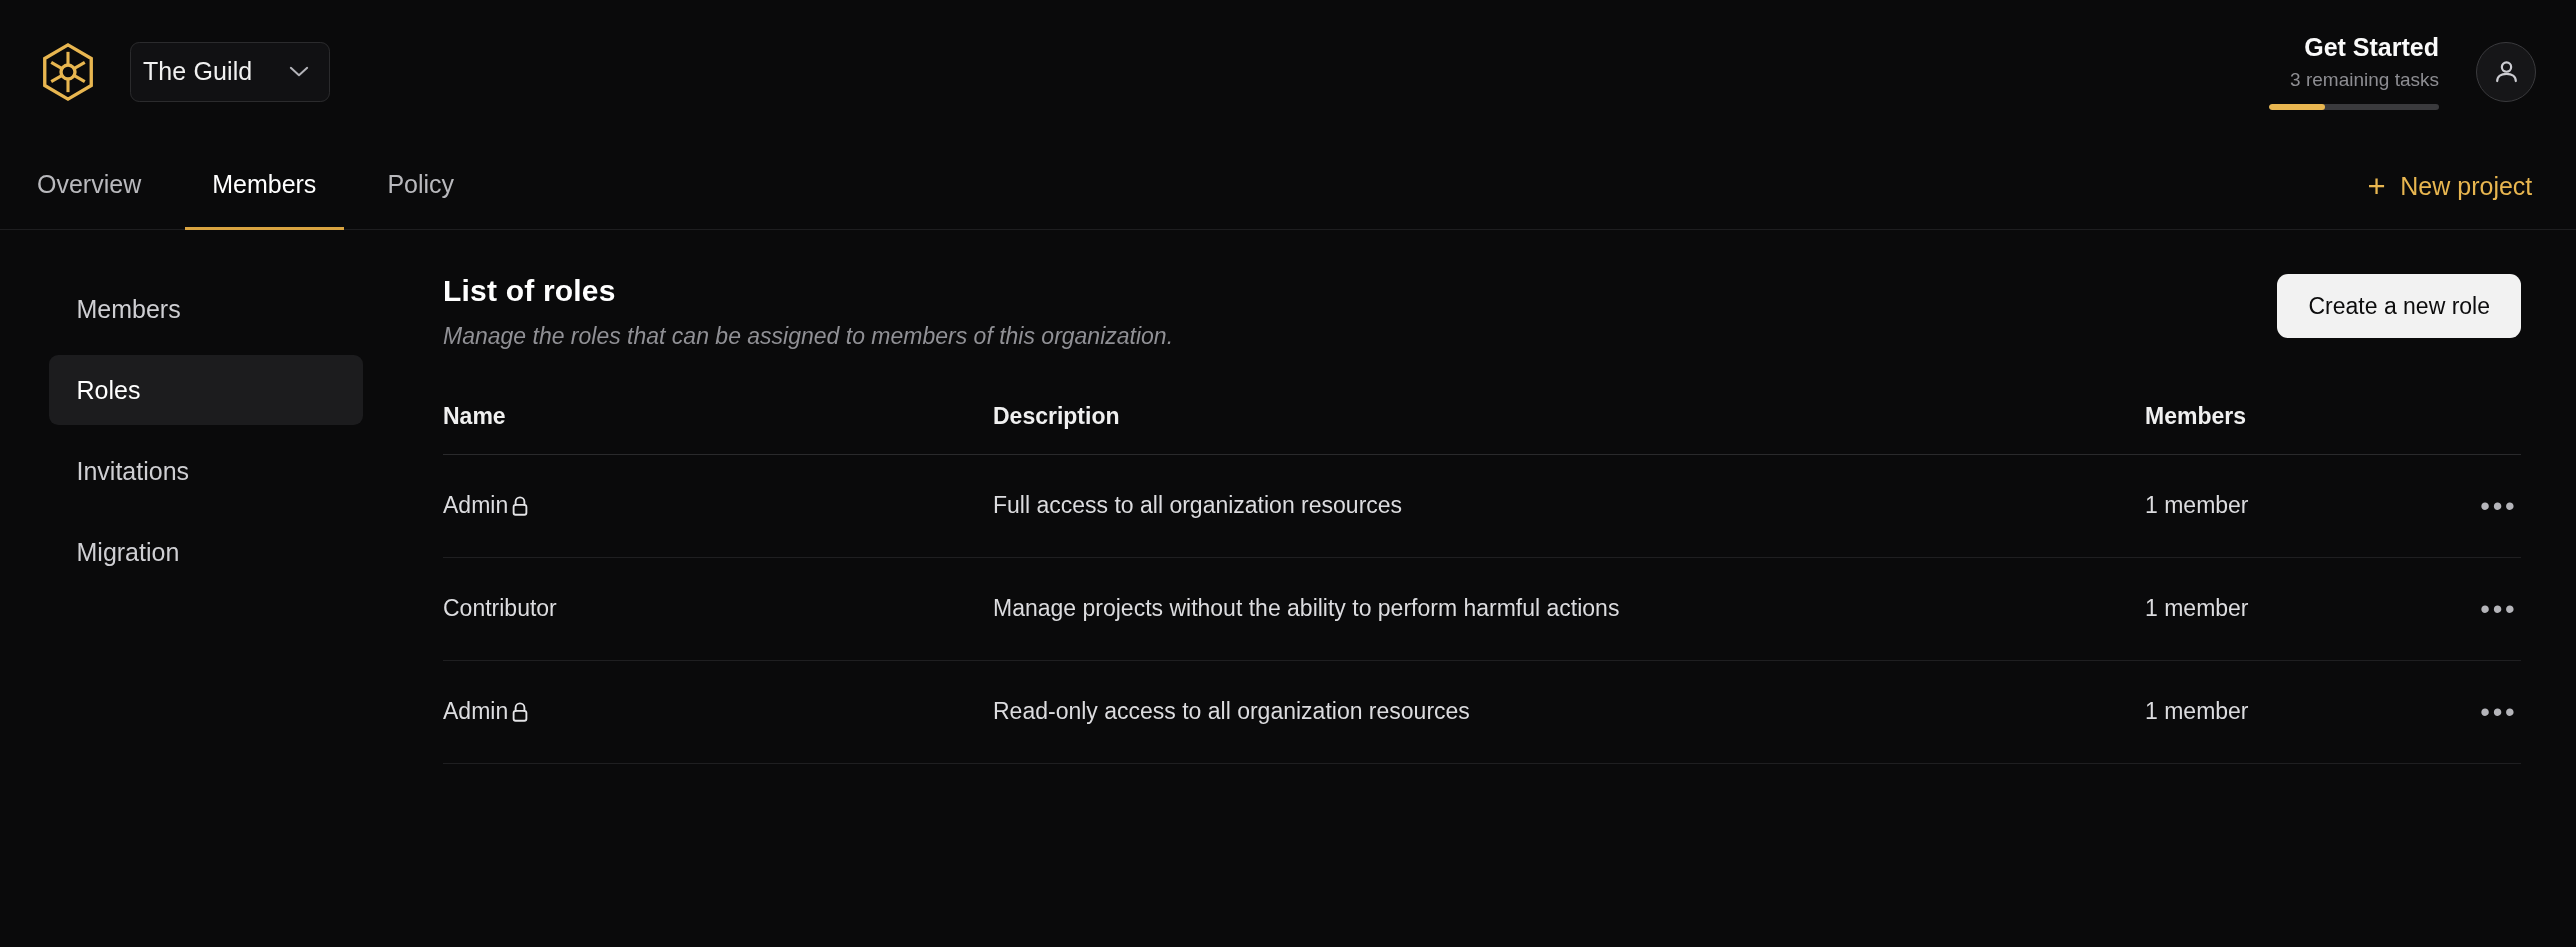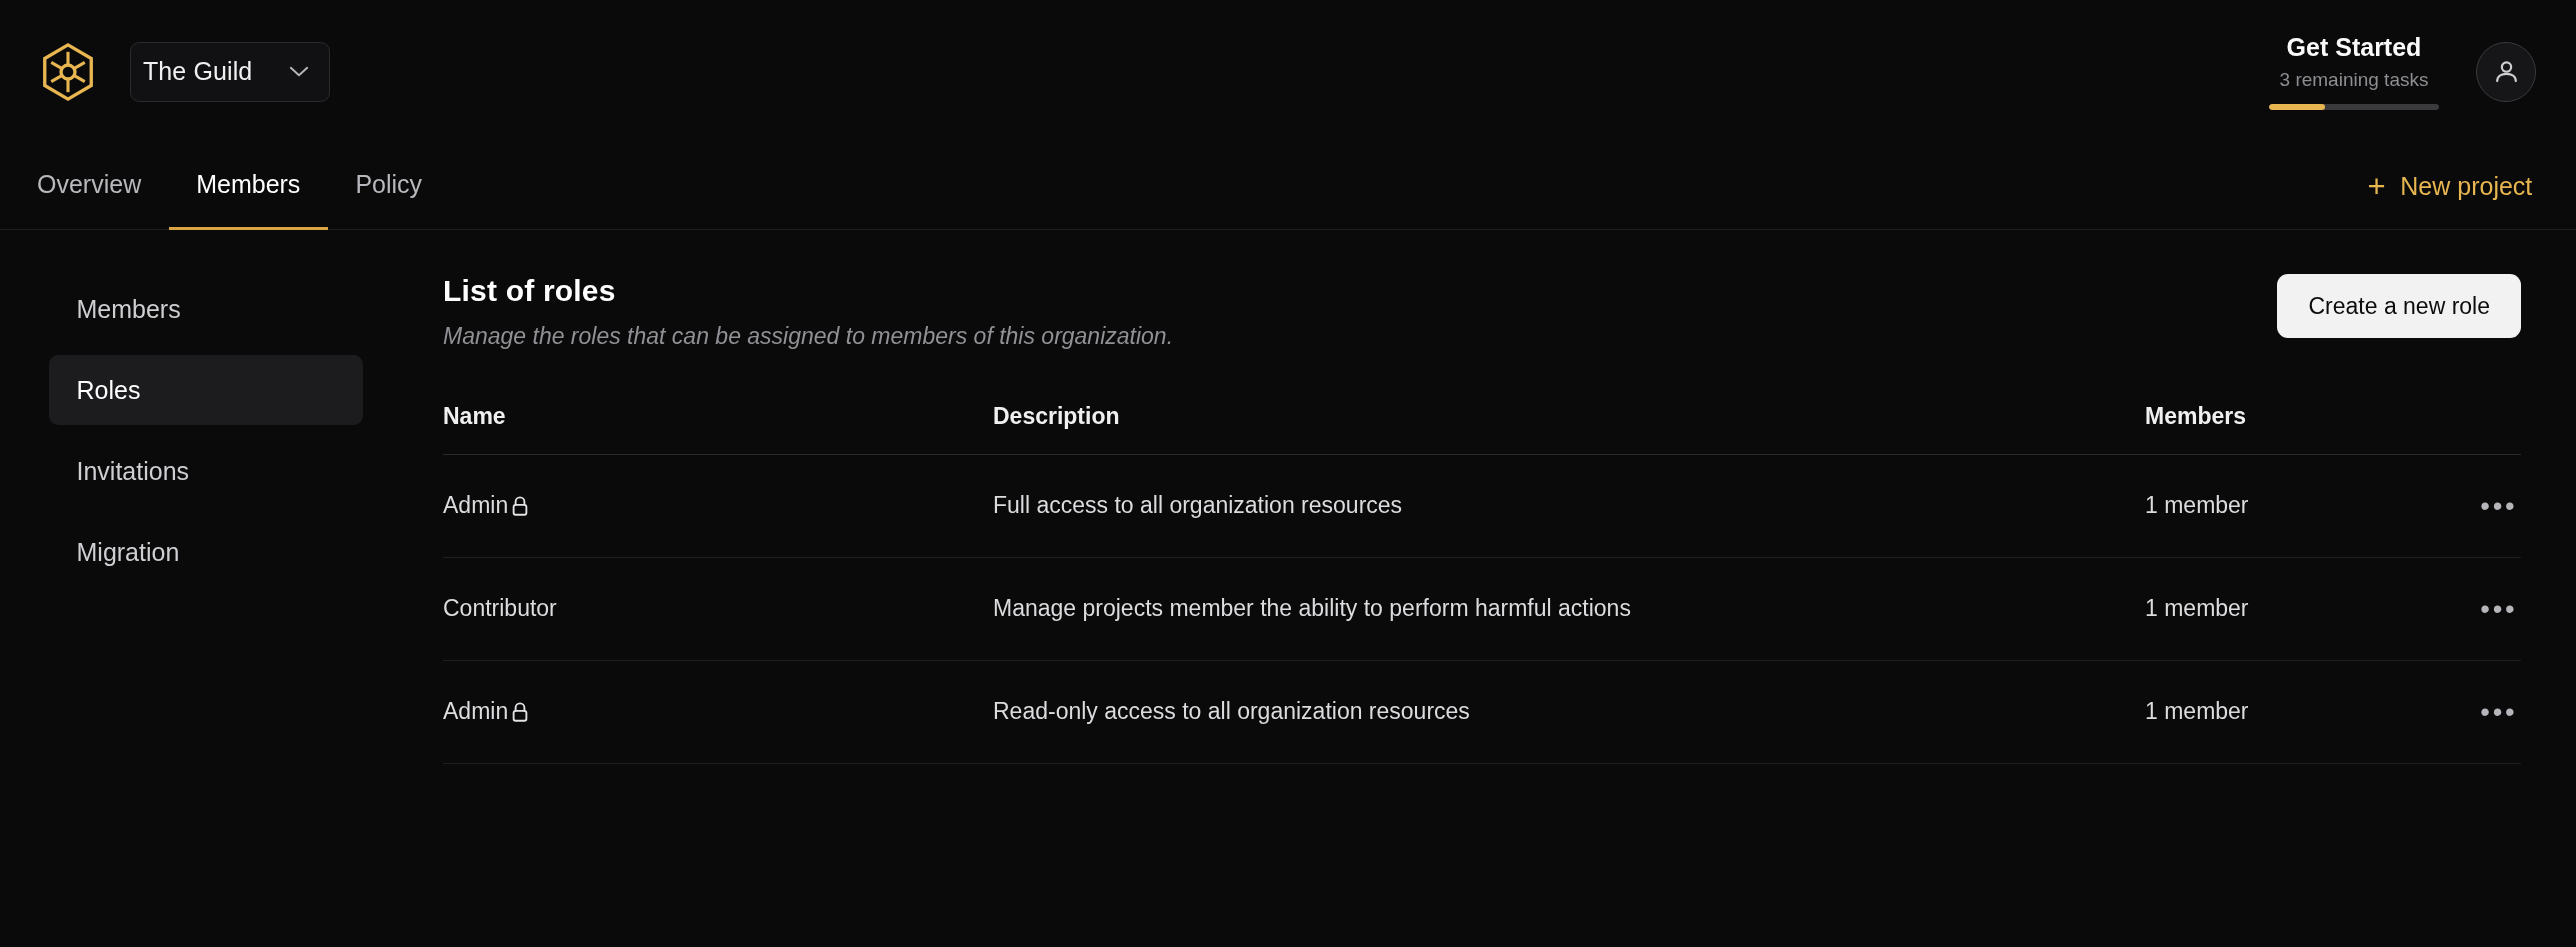--- a/index.html
+++ b/index.html
@@ -46,7 +46,7 @@
   .get-started {
     display: flex;
     flex-direction: column;
-    align-items: center;
+    align-items: flex-end;
     justify-content: center;
     margin-right: 37px;
   }

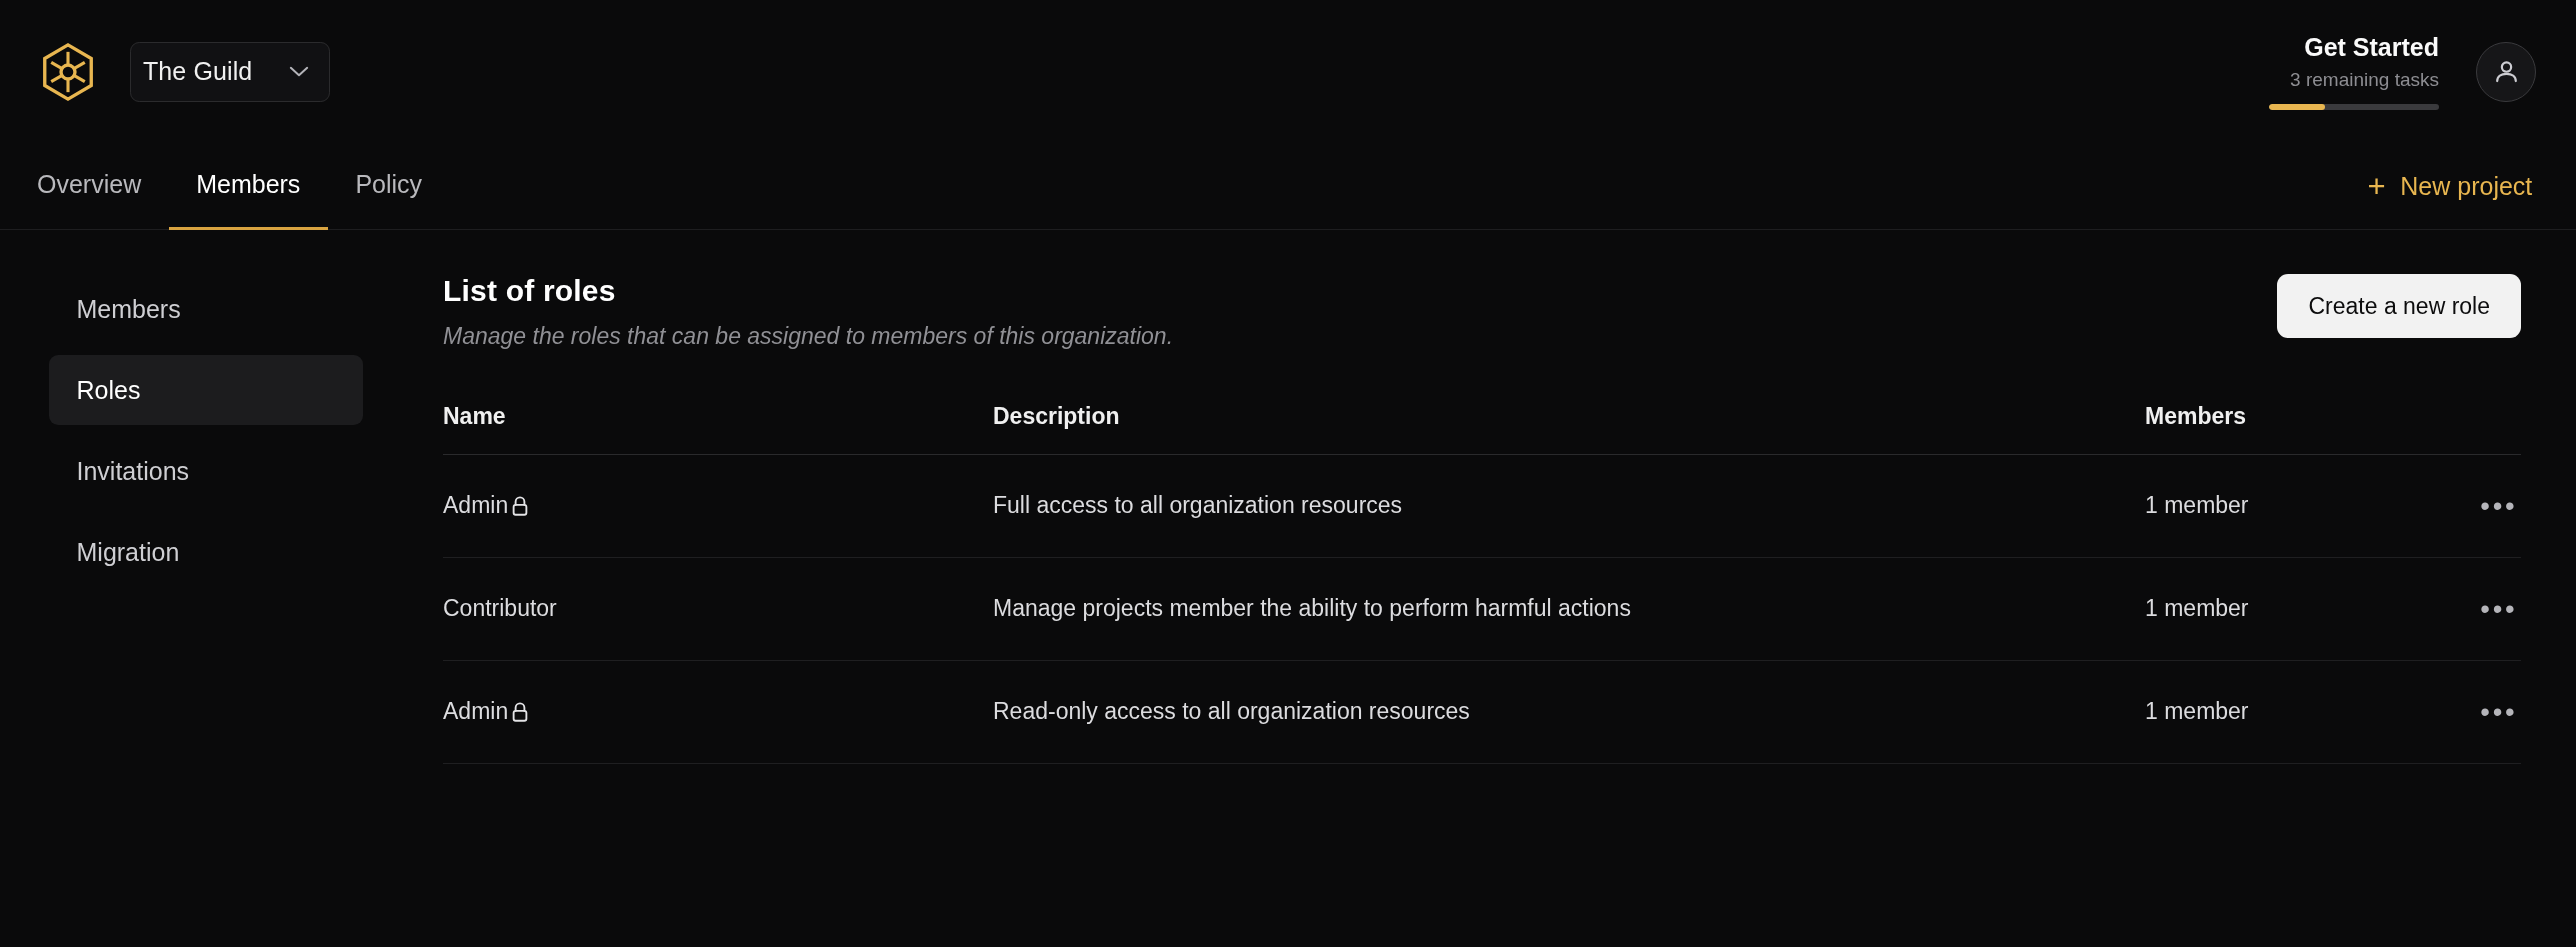--- a/index.html
+++ b/index.html
@@ -79,7 +79,7 @@
     border-bottom: 0.9px solid #1e1e20;
     flex: 0 0 auto;
   }
-  .tabs { display: flex; align-items: stretch; gap: 0; }
+  .tabs { display: flex; align-items: stretch; gap: 16px; }
   .tab {
     display: flex; align-items: center;
     padding: 0 27.5px;

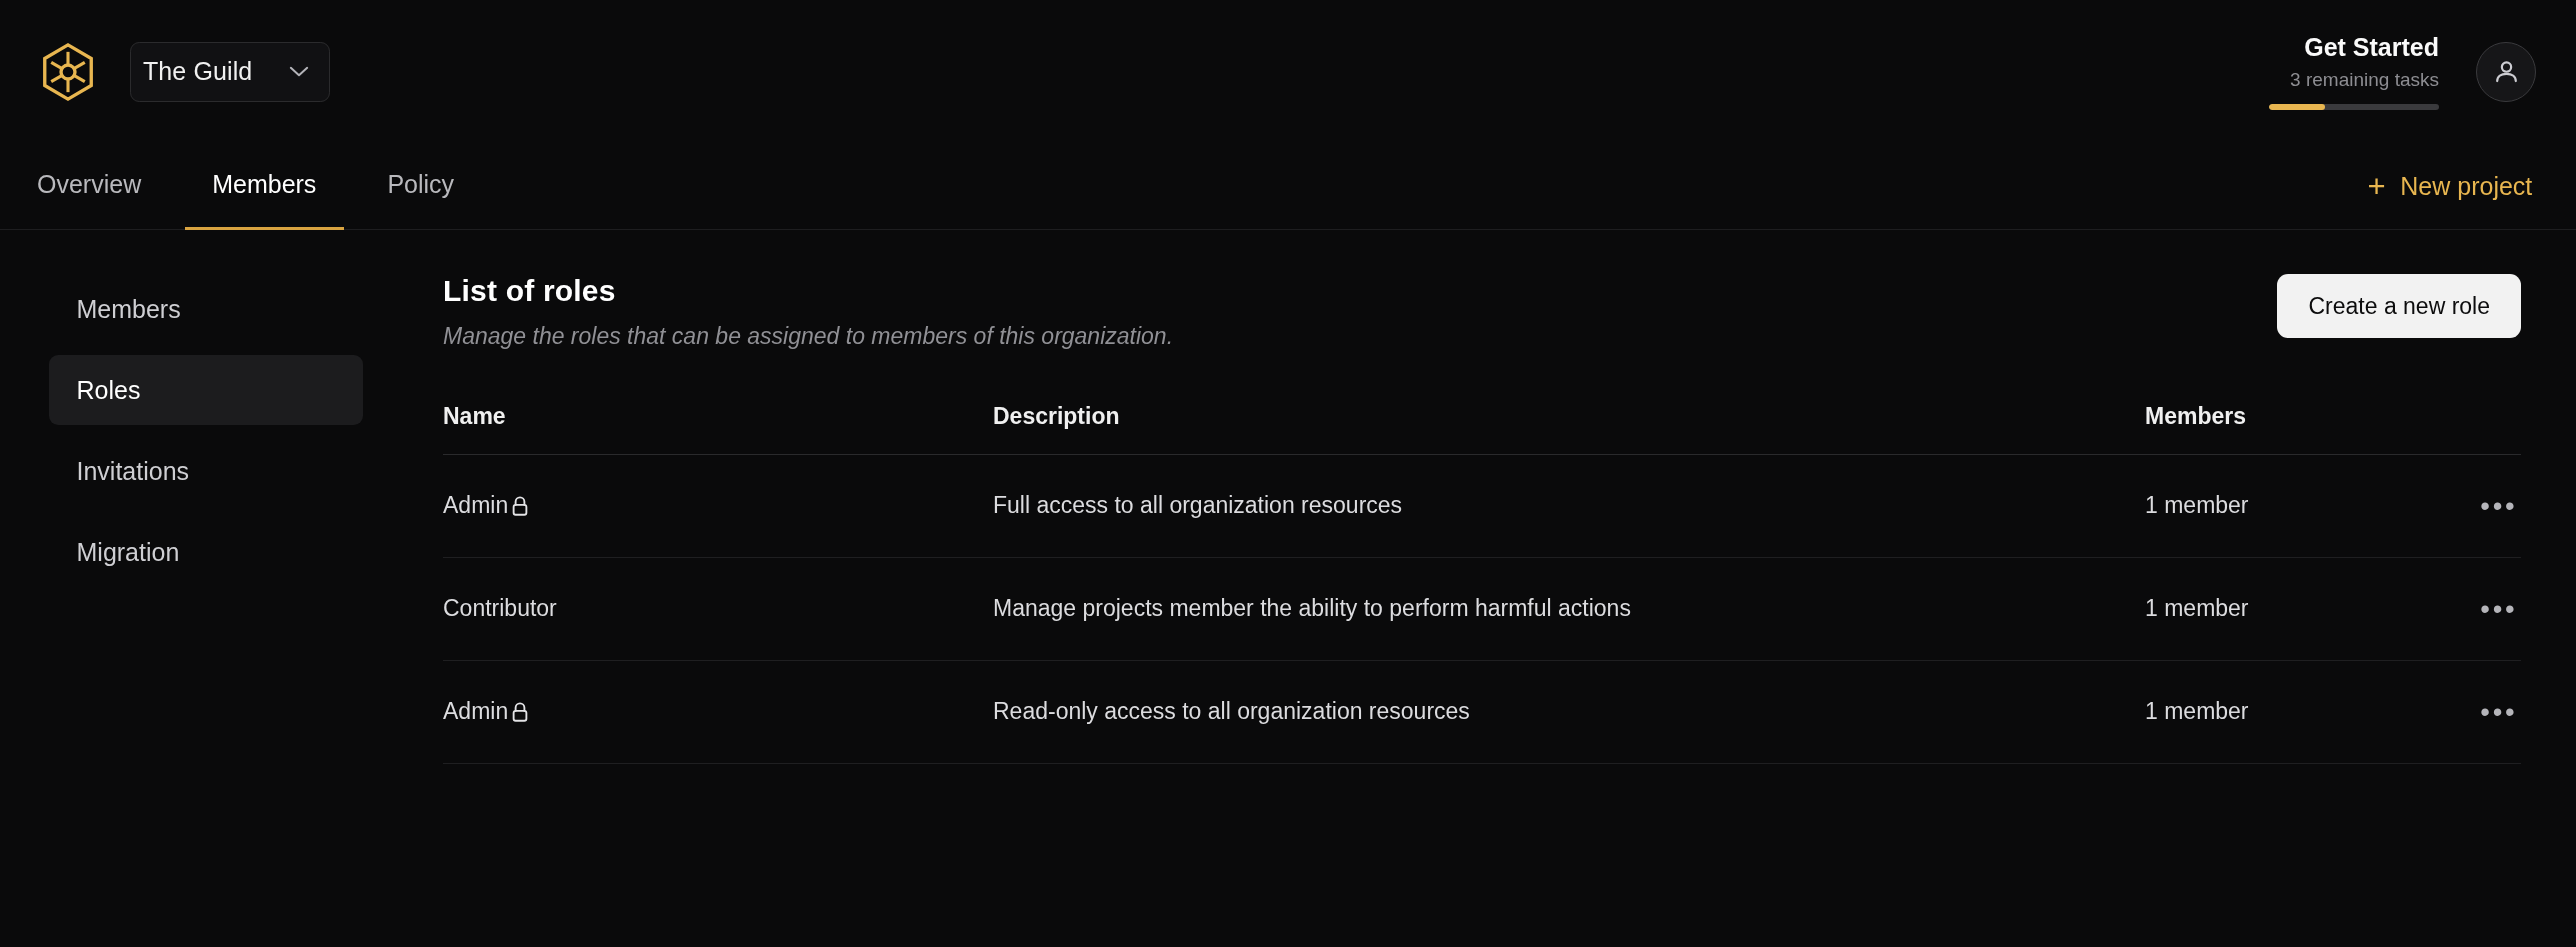--- a/index.html
+++ b/index.html
@@ -306,7 +306,7 @@
                 <span>Contributor</span>
               </span>
             </td>
-            <td class="desc">Manage projects member the ability to perform harmful actions</td>
+            <td class="desc">Manage projects without the ability to perform harmful actions</td>
             <td class="members-cell">1 member</td>
             <td>
               <span class="dots">•••</span>

